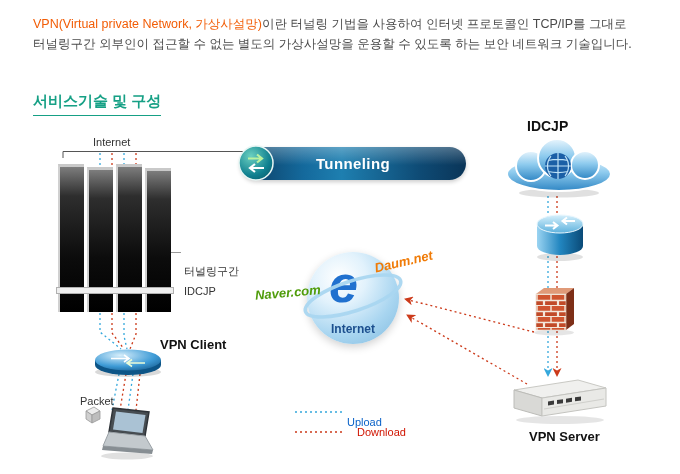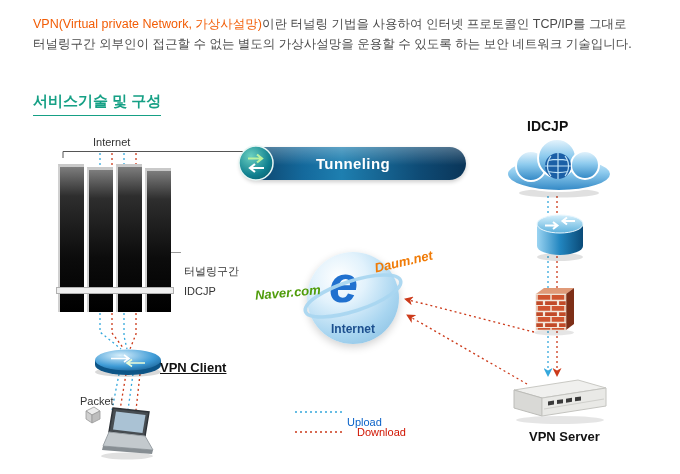--- a/index.html
+++ b/index.html
@@ -218,7 +218,7 @@
     <path d="M18 12.5 h18 m-5 -3.5 l5 3.5 l-5 3.5" stroke="#ffffff" stroke-width="1.6" fill="none"></path>
     <path d="M52 17 h-18 m5 3.5 l-5 -3.5 l5 -3.5" stroke="#eafcd8" stroke-width="1.6" fill="none"></path>
   </svg>
-  <span class="lbl-bold" style="left:160px; top:360px;text-decoration:underline;">VPN Client</span>
+  <span class="lbl-bold" style="left:160px; top:337px;">VPN Client</span>
 
   <span class="lbl" style="left:80px; top:395px;">Packet</span>
   <svg class="icon" style="left:82px; top:405px;" width="20" height="20" viewBox="0 0 20 20">

